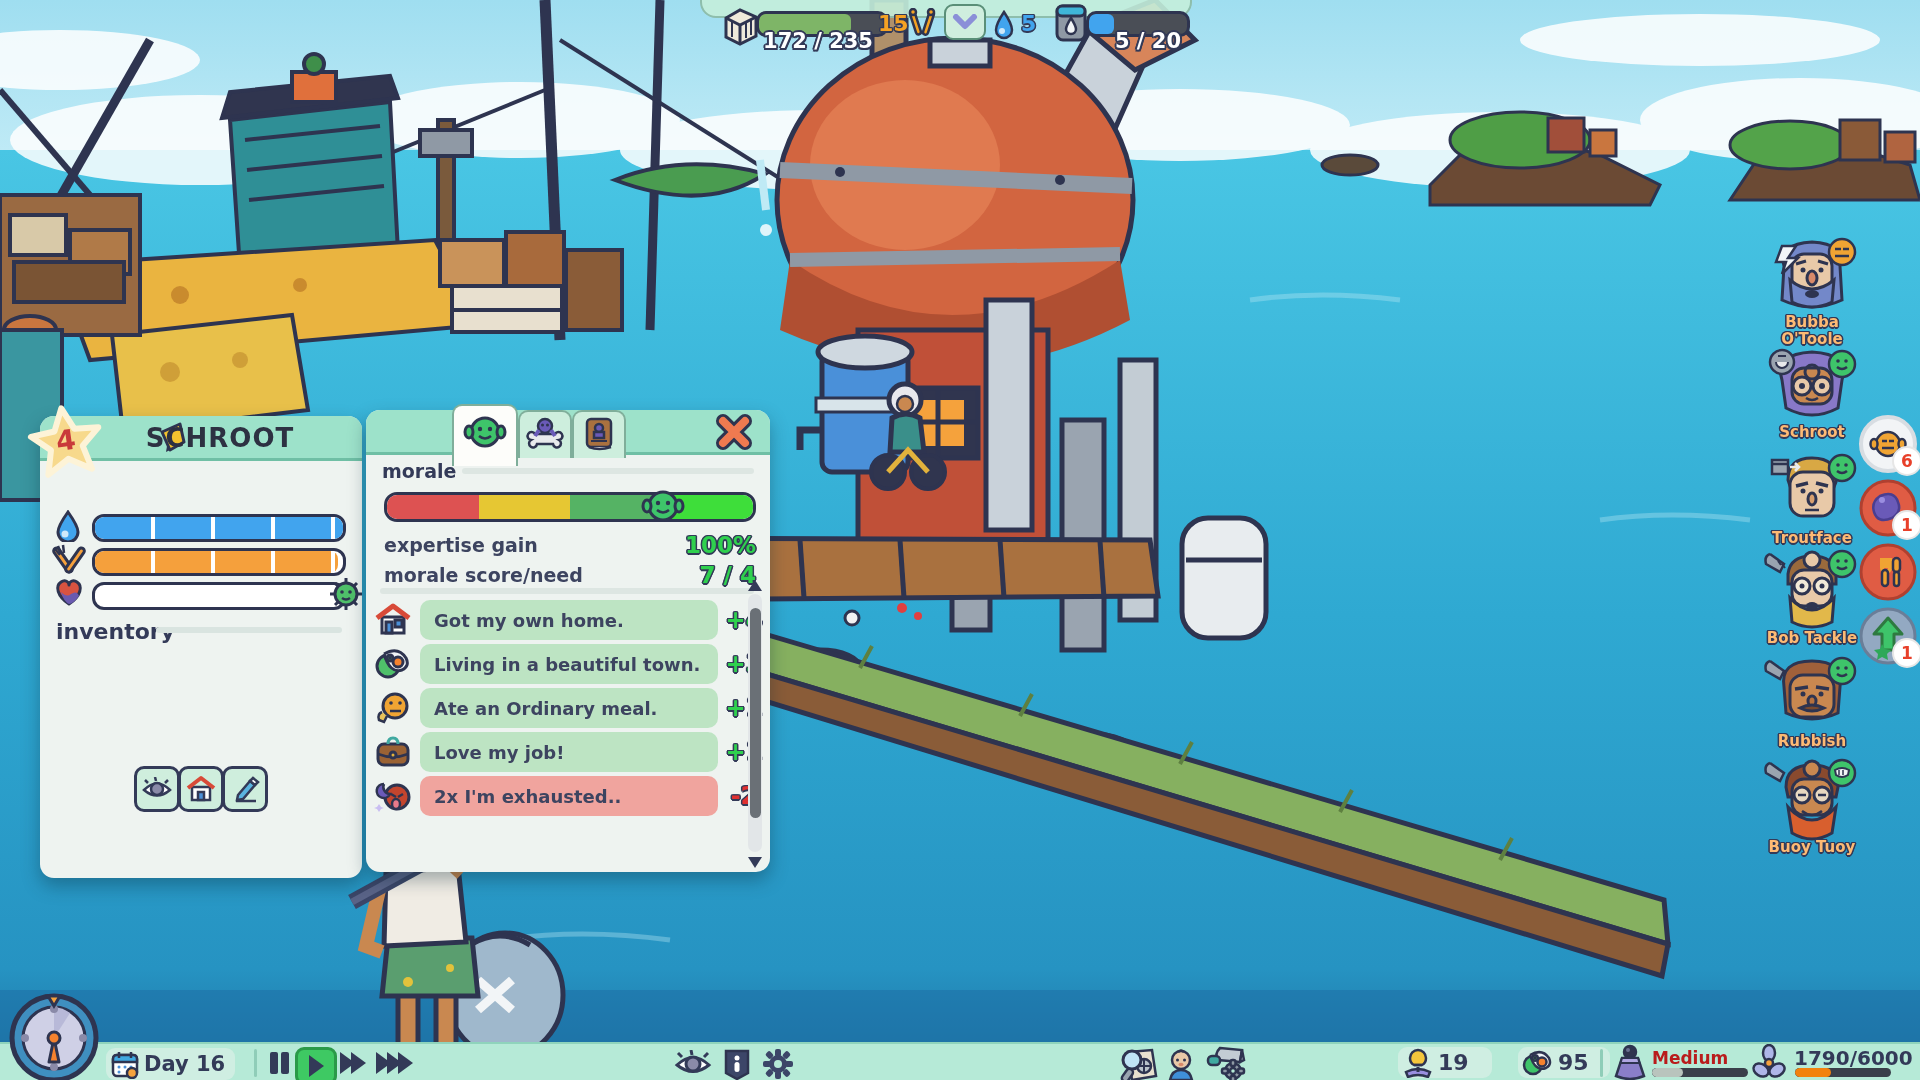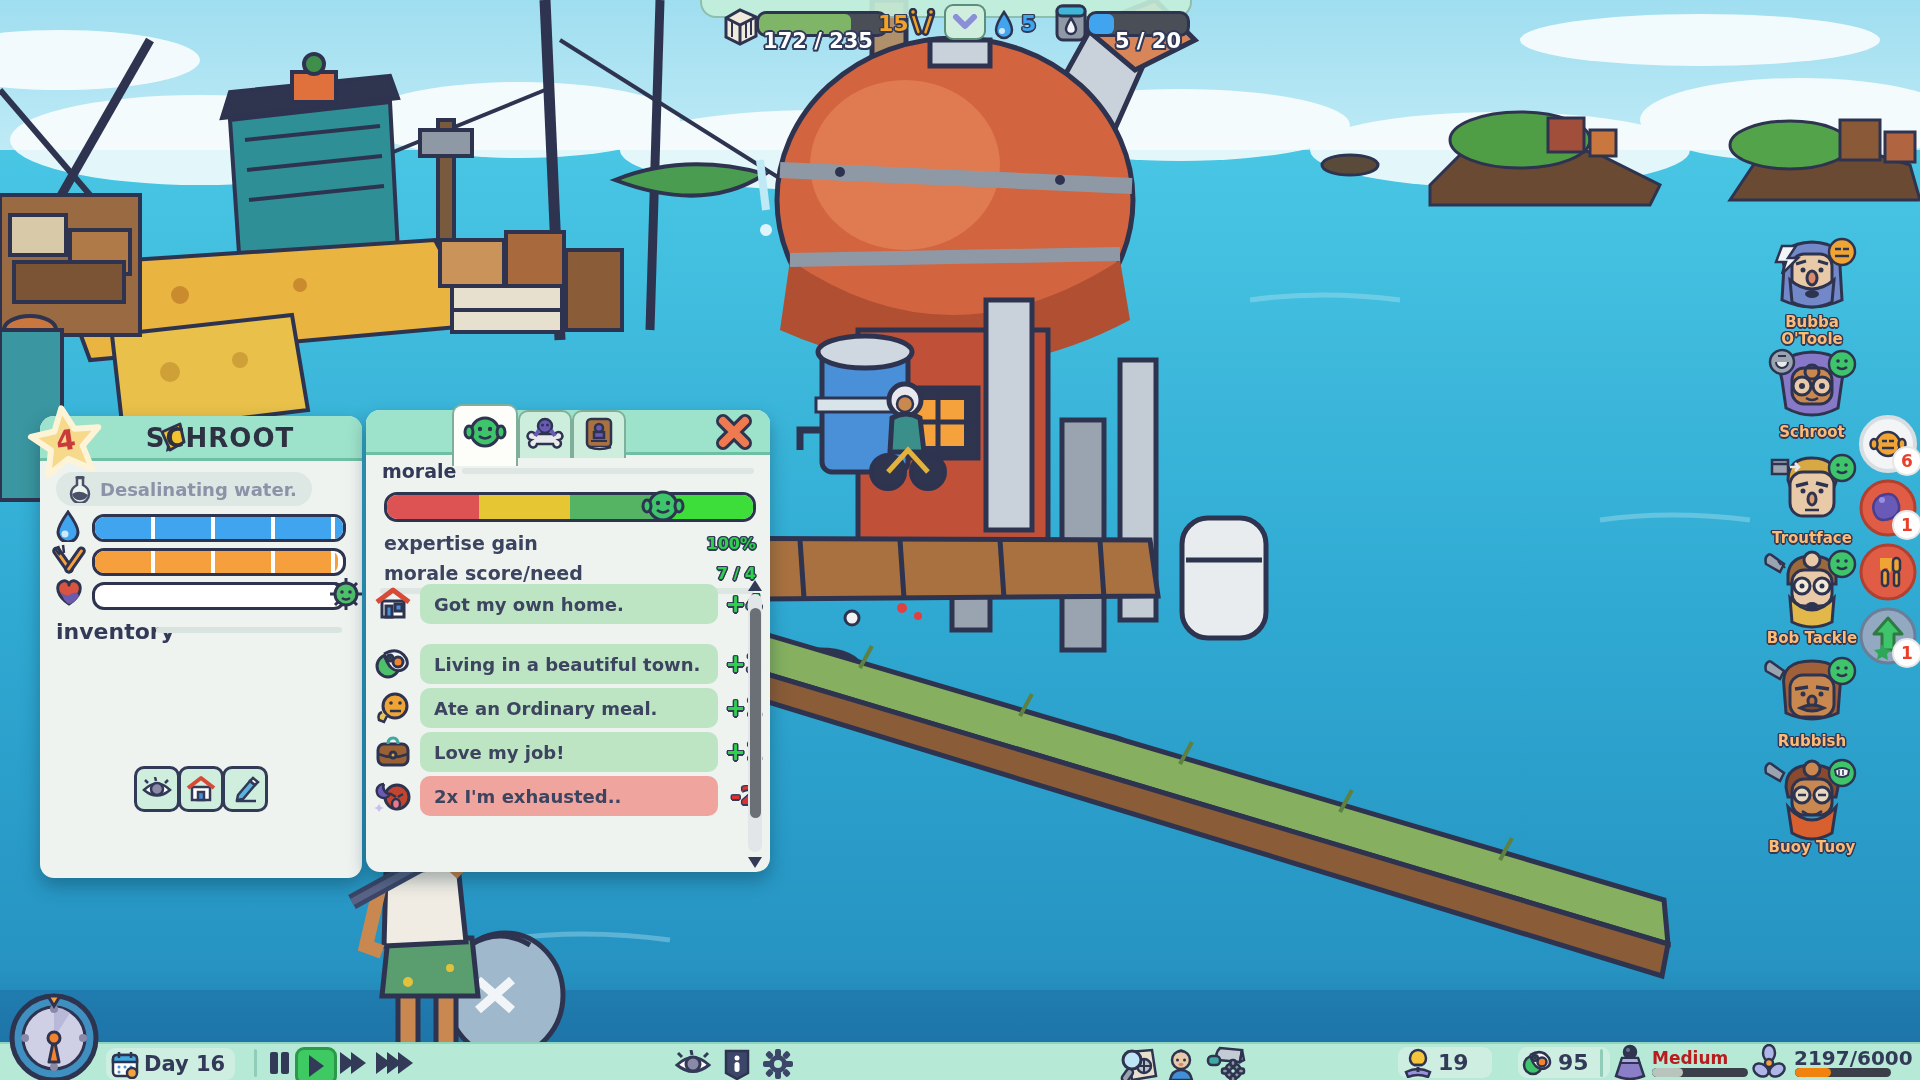--- a/index.html
+++ b/index.html
@@ -358,16 +358,6 @@
     </div>
     <div class="abs" style="left:60px;top:7px;width:240px;text-align:center;font-size:26px;font-weight:bold;letter-spacing:1px;color:#2d3142">SCHROOT</div>
 
-    <div class="abs activity-pill" style="left:16px;top:56px;width:232px">
-      <svg width="24" height="28" viewBox="0 0 24 28">
-        <g stroke="#4a5068" stroke-width="2.5" fill="#eef3f0">
-        <path d="M9 3 h6 v7 q6 3 6 9 a9 9 0 0 1 -18 0 q0 -6 6 -9 z"></path>
-        <path d="M4 19 a8.5 8.5 0 0 0 16 1 q-8 -6 -16 -1" fill="#4a5068" stroke="none"></path>
-        <rect x="7.5" y="1" width="9" height="3" rx="1.5" fill="#4a5068" stroke="none"></rect>
-          </g>
-        </svg>
-      <span>Desalinating water.</span>
-    </div>
 
     <div class="abs" style="left:14px;top:94px">
       <svg width="28" height="32" viewBox="0 0 28 32">

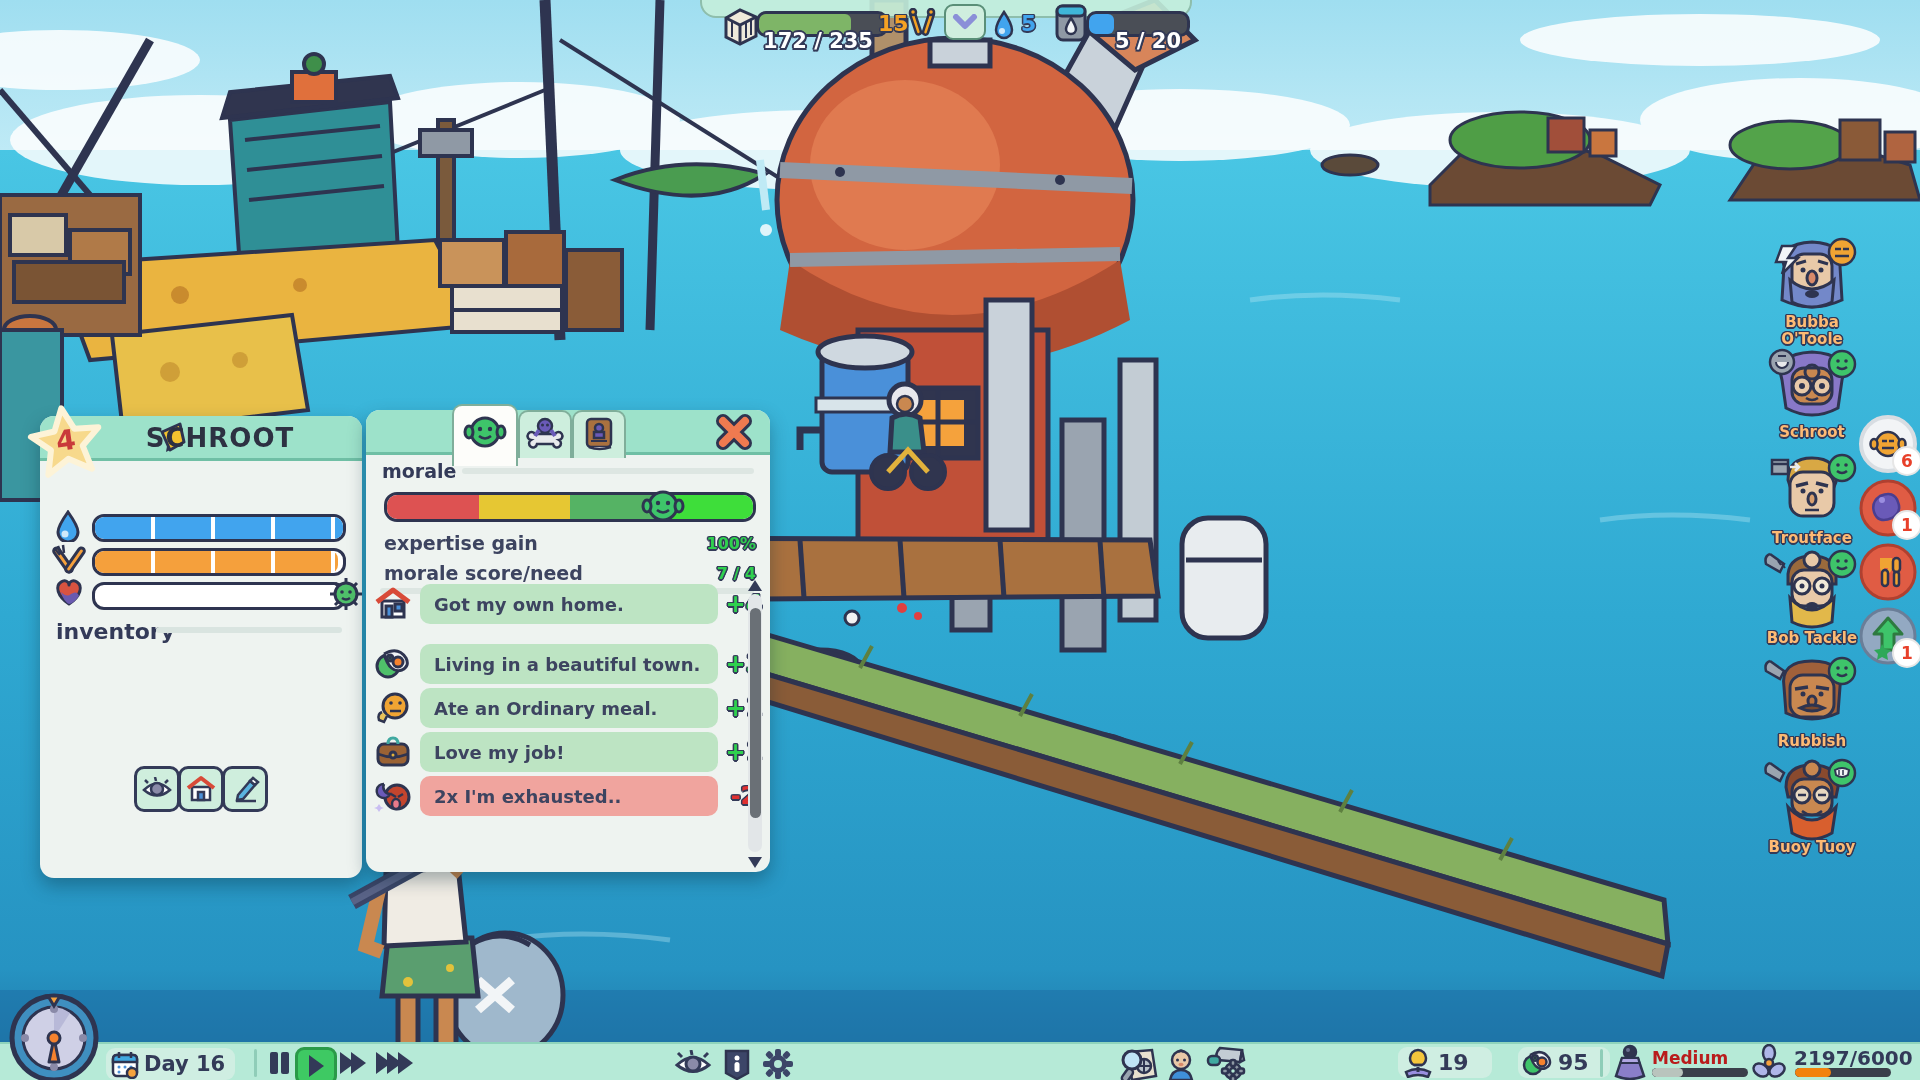--- a/index.html
+++ b/index.html
@@ -51,7 +51,7 @@
   .mseg{height:100%;}
   .stat-line{position:absolute;left:18px;right:14px;display:flex;justify-content:space-between;align-items:center;}
   .stat-line .lbl{font-size:19px;font-weight:bold;color:#3d4460;}
-  .stat-line .val{font-size:16px;font-weight:bold;color:#2fd04e;}
+  .stat-line .val{font-size:23px;font-weight:bold;color:#2fd04e;}
   .mod-row{position:absolute;left:8px;display:flex;align-items:center;height:40px;}
   .mod-pill{width:284px;height:40px;border-radius:10px;display:flex;align-items:center;
             padding-left:14px;font-size:18px;font-weight:bold;color:#3d4460;margin-left:8px;}

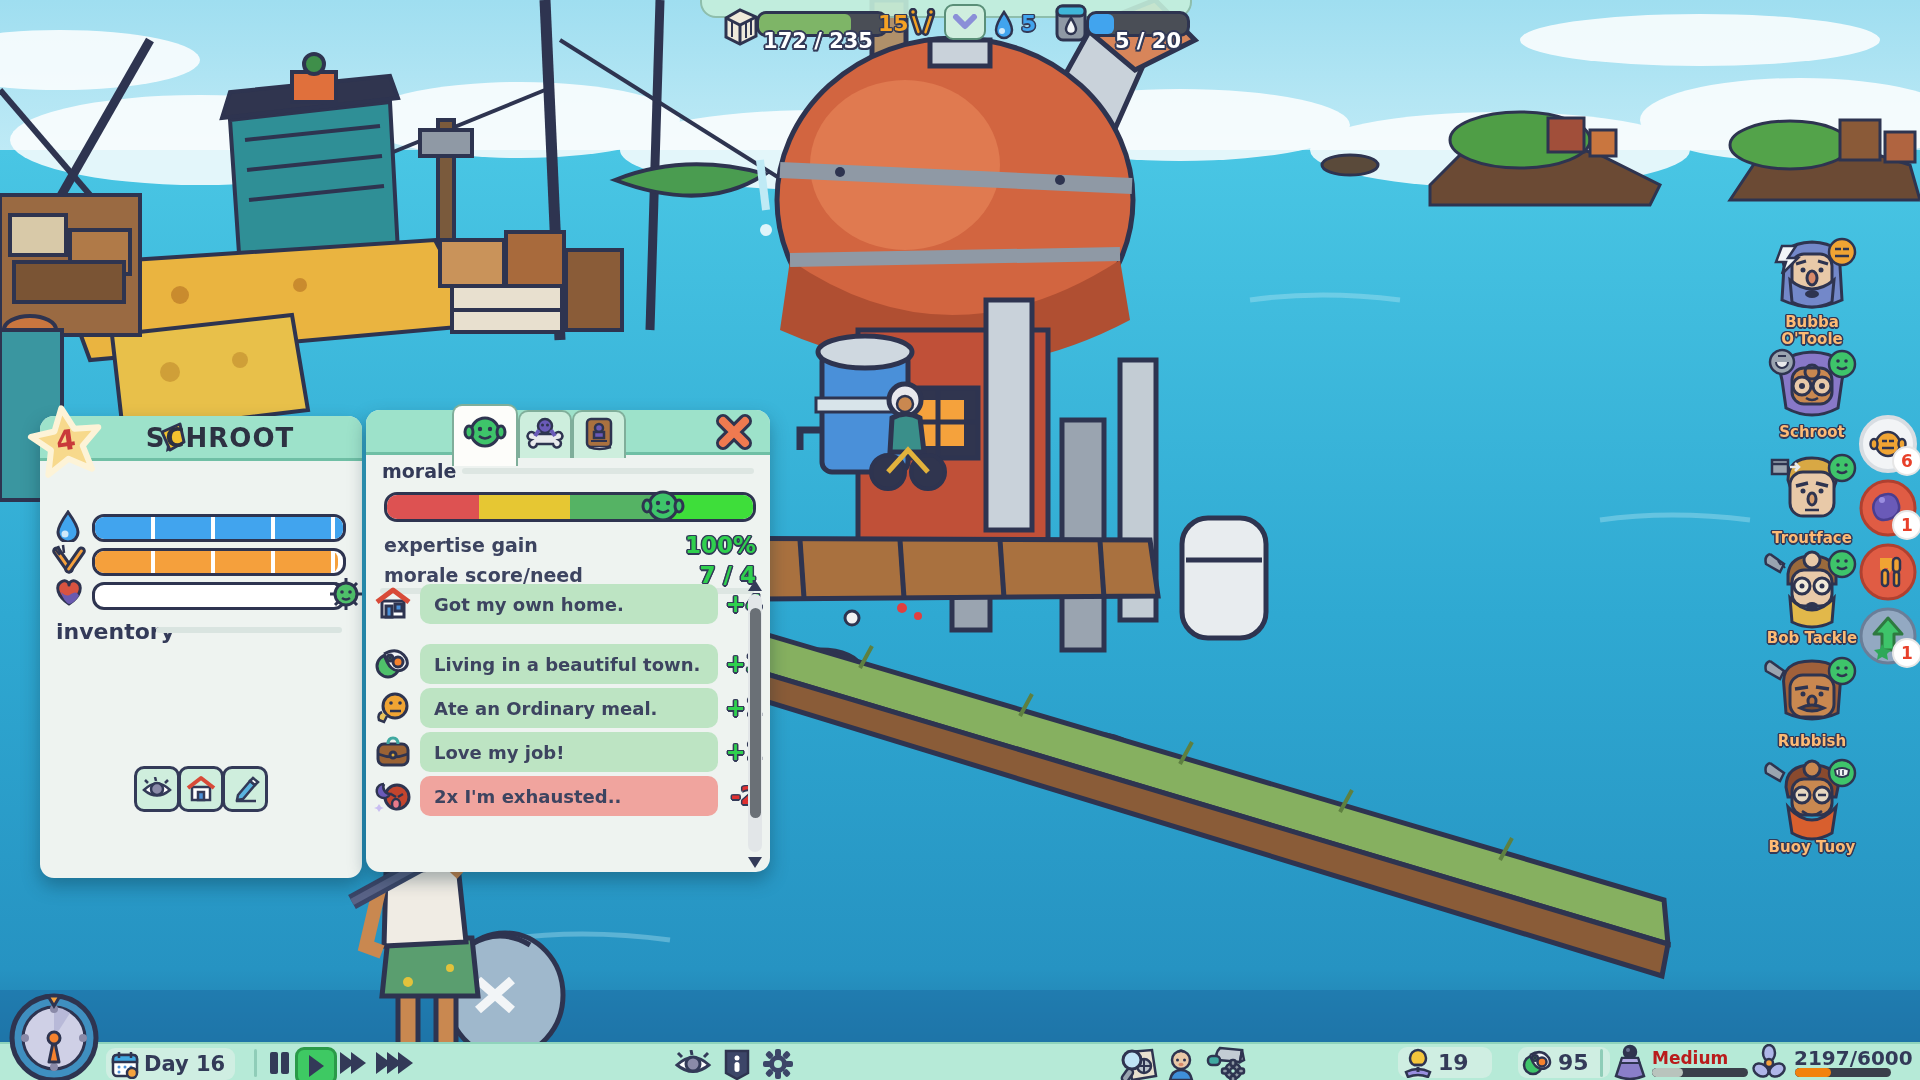--- a/index.html
+++ b/index.html
@@ -519,7 +519,7 @@
     </div>
     <div class="abs hline" style="left:14px;top:178px;width:374px"></div>
 
-    <div class="mod-row" style="top:174px">
+    <div class="mod-row" style="top:190px">
       <svg width="38" height="36" viewBox="0 0 38 36">
         <g stroke="#2e3450" stroke-width="3">
             <rect x="8" y="15" width="22" height="16" fill="#fff"></rect>

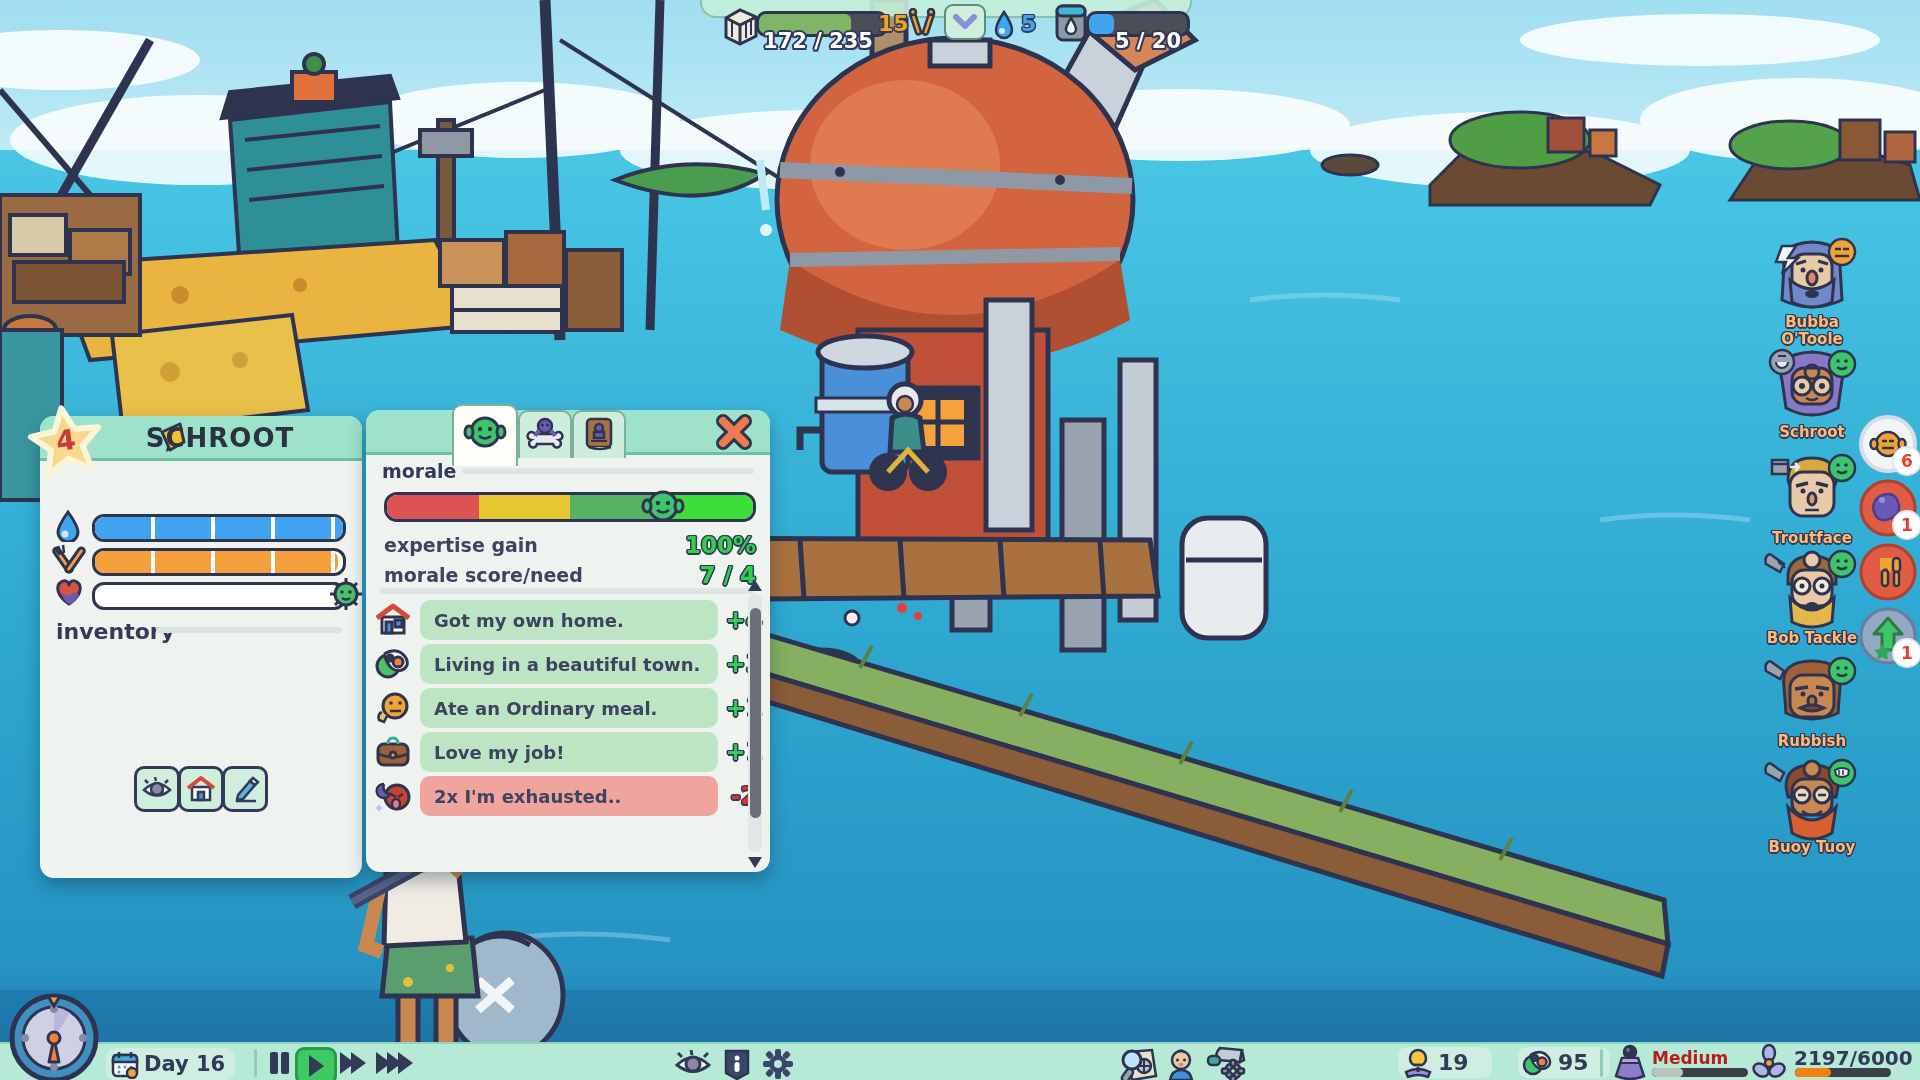--- a/index.html
+++ b/index.html
@@ -959,7 +959,7 @@
           </g>
         </svg>
     </div>
-    <div class="abs" style="left:1794px;top:2px;font-size:20px;font-weight:bold;color:#333a58">2197/6000</div>
+    <div class="abs" style="left:1794px;top:2px;font-size:20px;font-weight:bold;color:#333a58">1790/6000</div>
     <div class="mini-bar" style="left:1795px;top:24px;width:96px">
       <div class="mini-fill" style="background: rgb(242, 130, 14); width: 38%;"></div>
       </div>

